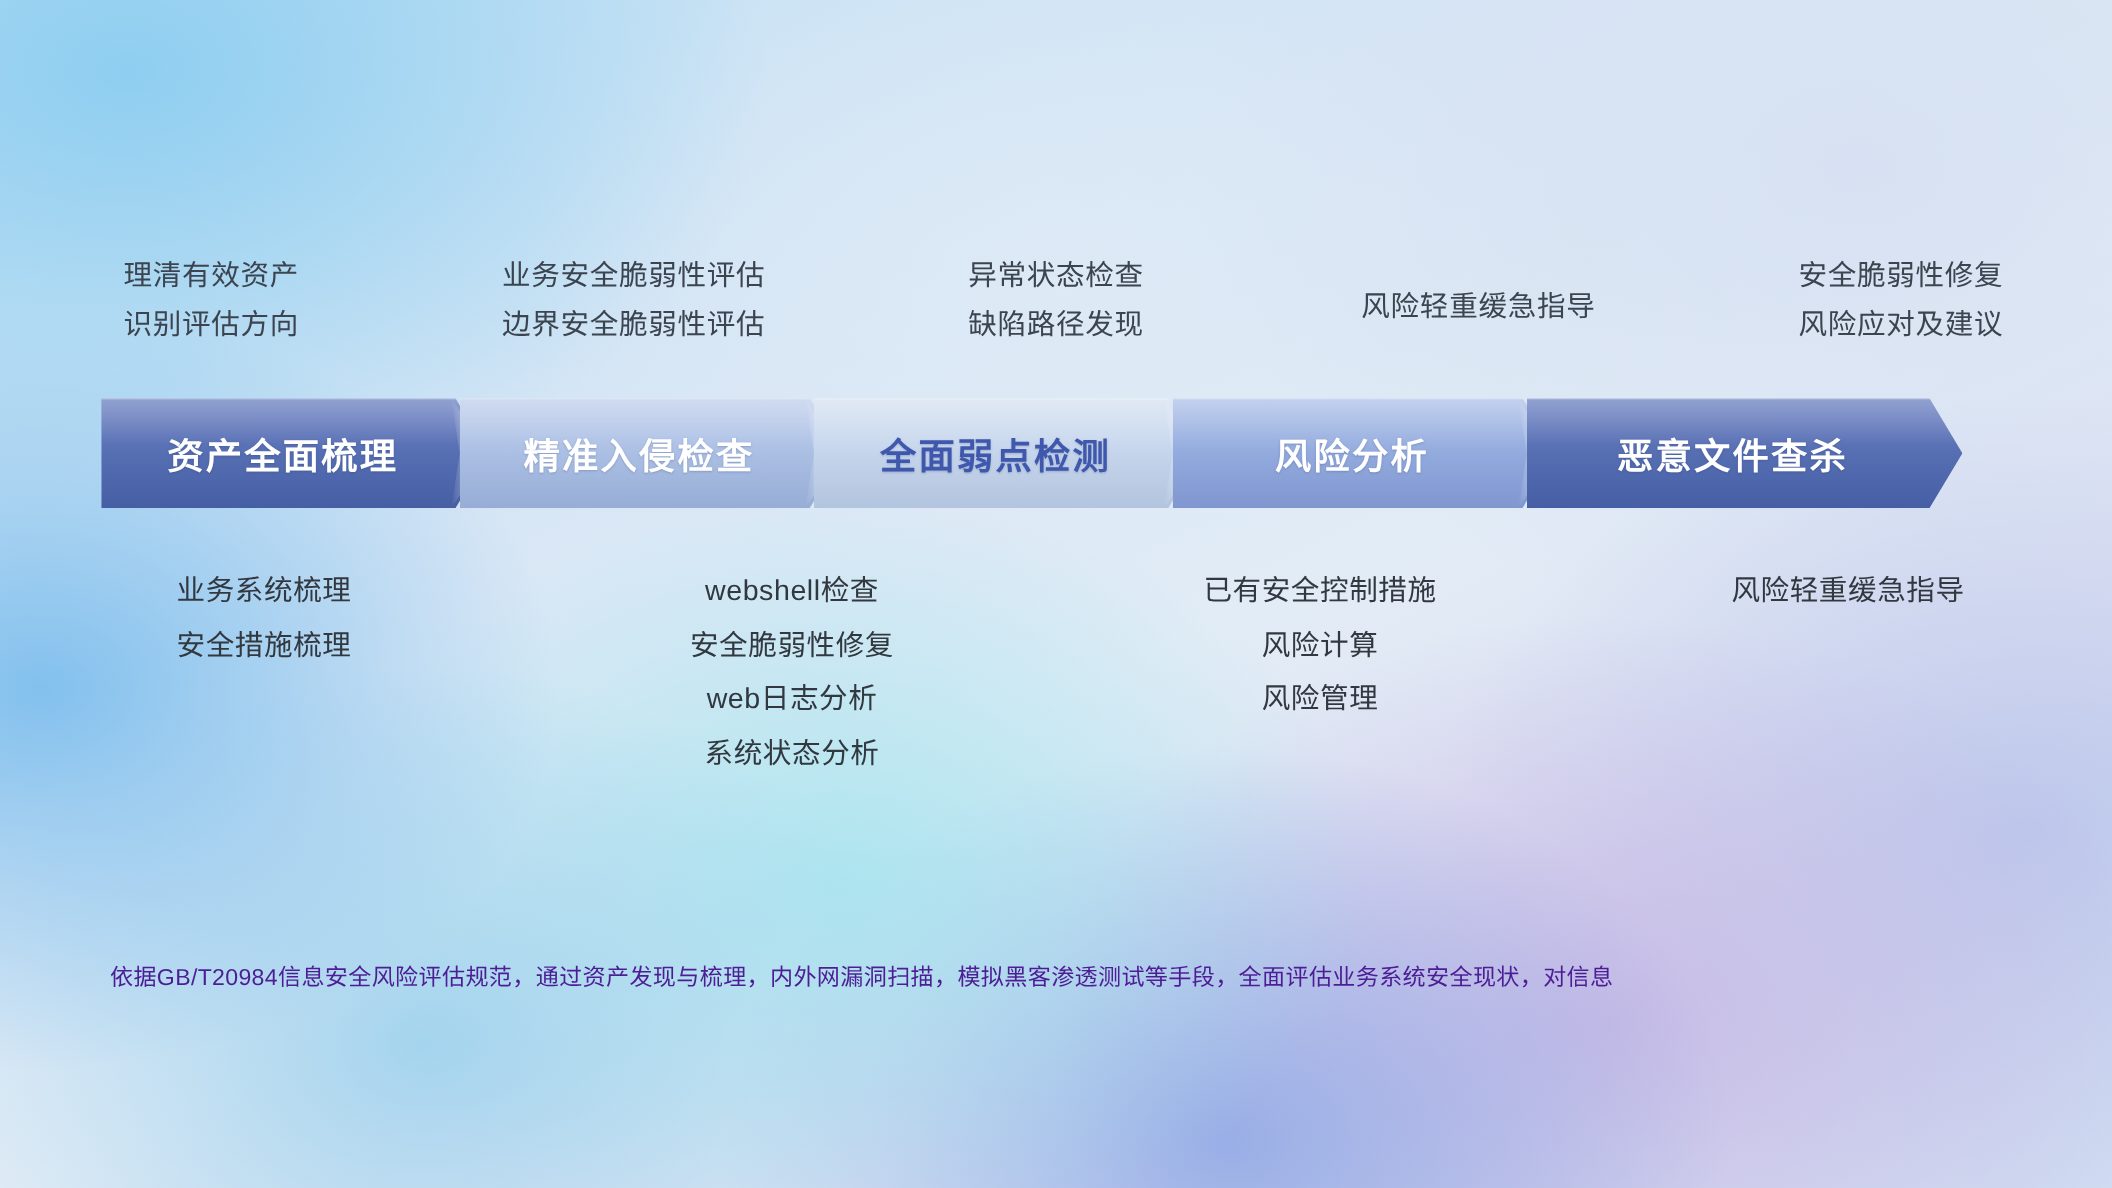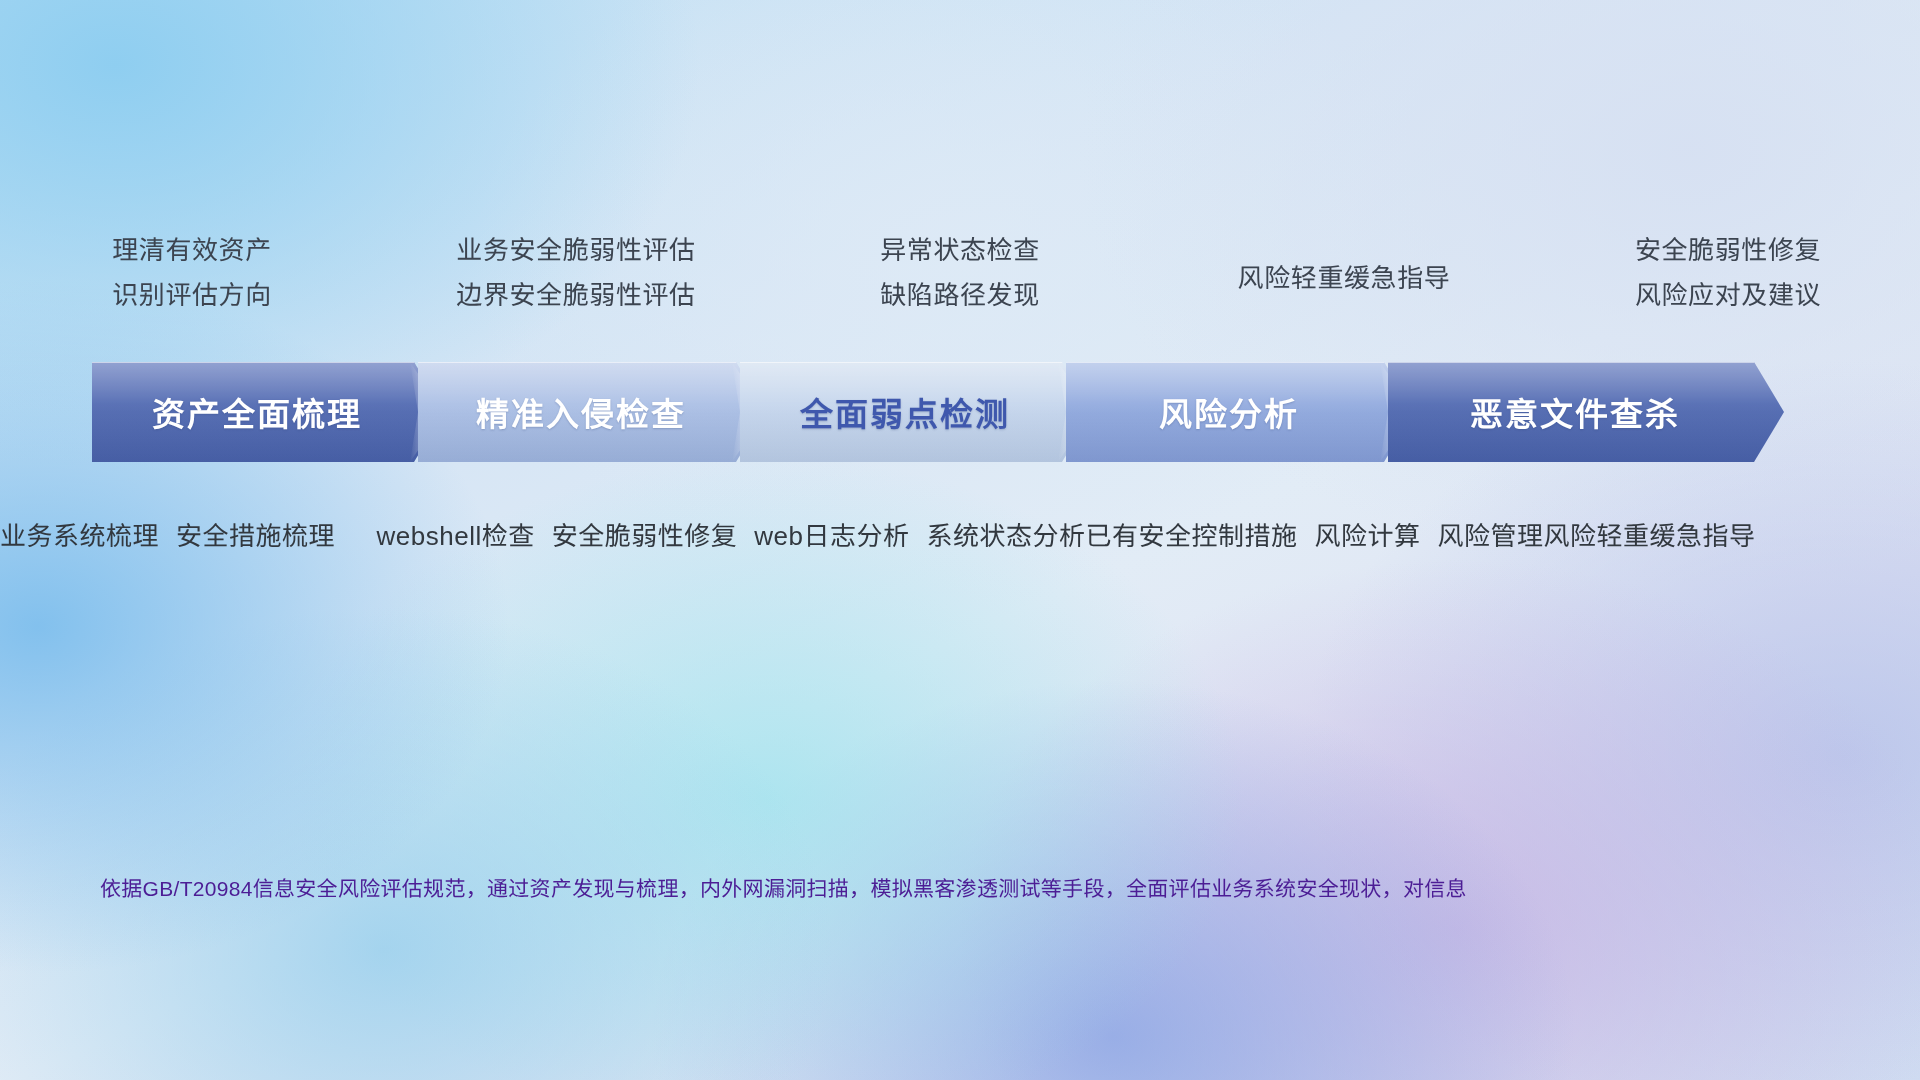--- a/index.html
+++ b/index.html
@@ -135,7 +135,7 @@
   .bot-col {
     flex: 1 1 0;
     display: flex;
-    flex-direction: row;
+    flex-direction: column;
     align-items: center;
     gap: 17px;
     padding-top: 20px;

